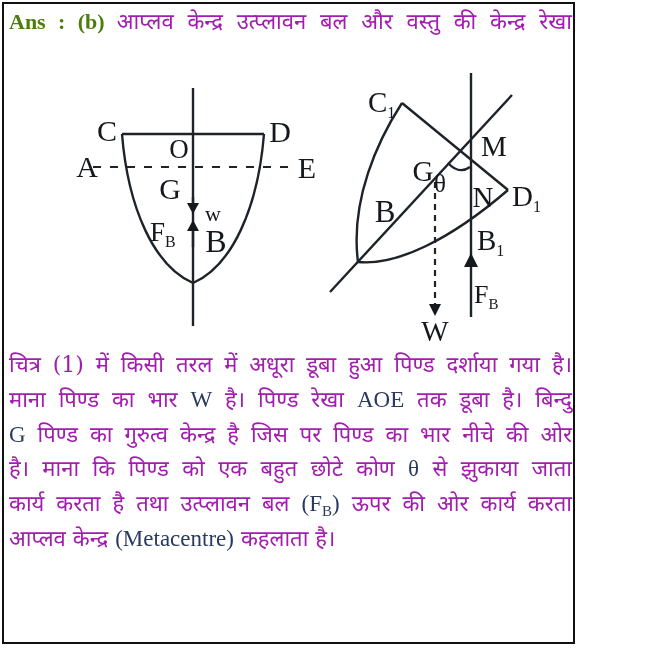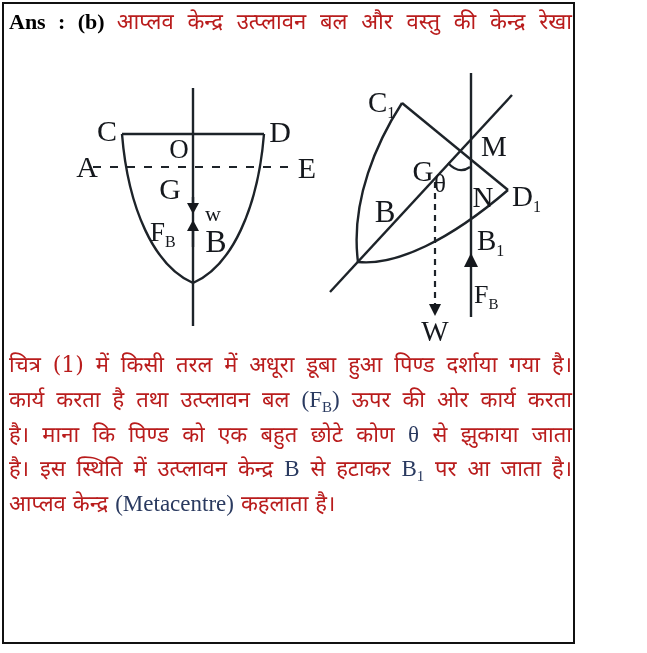--- a/index.html
+++ b/index.html
@@ -24,7 +24,7 @@
   .tline.just { text-align:justify; text-align-last:justify; }
   .hi   { font-size:22px; font-family:"DejaVu Serif", serif; color:#b91c1c; }
   .lat  { font-size:23px; font-family:"Liberation Serif","DejaVu Serif", serif; color:#2a3a60; }
-  .ansb { font-size:22px; font-weight:bold; font-family:"Liberation Serif","DejaVu Serif", serif; color:#000000; }
+  .ansb { font-size:22px; font-weight:bold; font-family:"Liberation Serif","DejaVu Serif", serif; color:#4d7c0f; }
   sub.sub {
     font-size:15px; font-family:"Liberation Serif","DejaVu Serif", serif;
     color:#2a3a60; vertical-align:-5px; line-height:0;

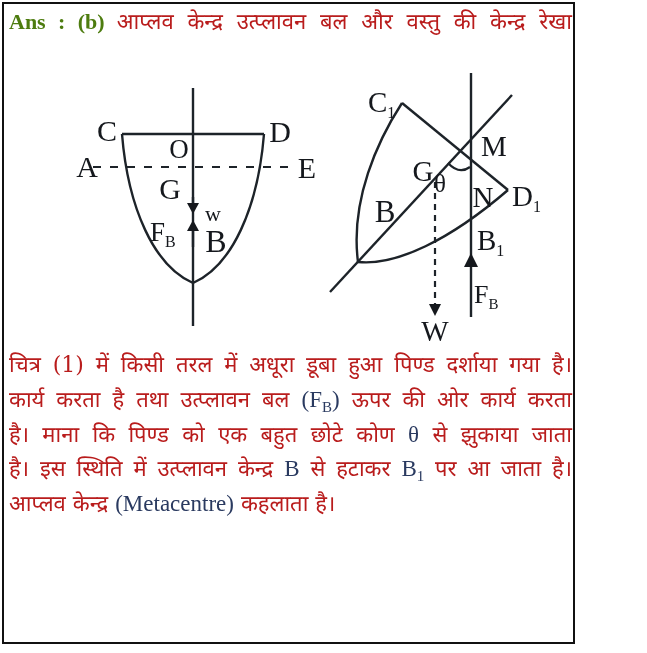--- a/index.html
+++ b/index.html
@@ -22,7 +22,7 @@
   .paragraph-block .tline { line-height:32.8px; }
   .tline { white-space:normal; }
   .tline.just { text-align:justify; text-align-last:justify; }
-  .hi   { font-size:22px; font-family:"DejaVu Serif", serif; color:#b91c1c; }
+  .hi   { font-size:22px; font-family:"DejaVu Serif", serif; color:#a21caf; }
   .lat  { font-size:23px; font-family:"Liberation Serif","DejaVu Serif", serif; color:#2a3a60; }
   .ansb { font-size:22px; font-weight:bold; font-family:"Liberation Serif","DejaVu Serif", serif; color:#4d7c0f; }
   sub.sub {

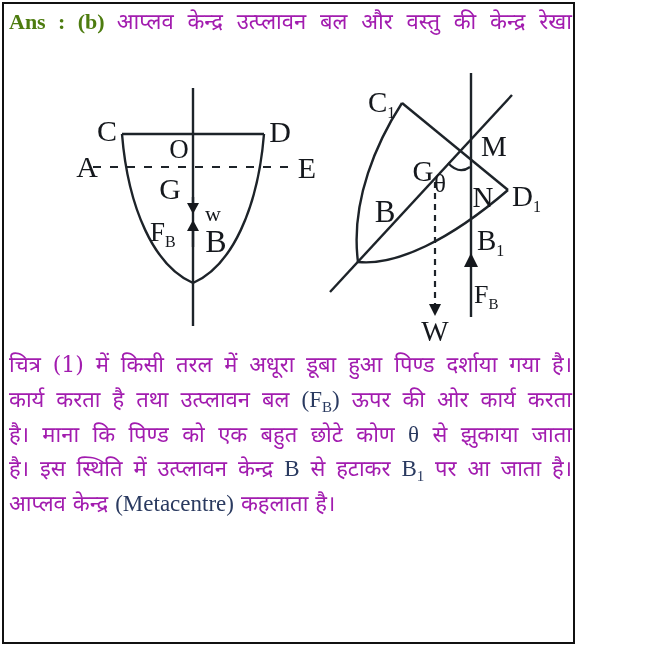--- a/index.html
+++ b/index.html
@@ -94,6 +94,7 @@
 
   <div class="paragraph-block">
       <div class="tline just"><span class="hi">चित्र (1) में किसी तरल में अधूरा डूबा हुआ पिण्ड दर्शाया गया है।</span></div>
+      <div class="tline just"><span class="hi">माना पिण्ड का भार </span><span class="lat">W</span><span class="hi"> है। पिण्ड रेखा </span><span class="lat">AOE</span><span class="hi"> तक डूबा है। बिन्दु</span></div>
       <div class="tline just"><span class="hi">कार्य करता है तथा उत्प्लावन बल </span><span class="lat">(F</span><sub class="sub">B</sub><span class="lat">)</span><span class="hi"> ऊपर की ओर कार्य करता</span></div>
       <div class="tline just"><span class="hi">है। माना कि पिण्ड को एक बहुत छोटे कोण </span><span class="lat">θ</span><span class="hi"> से झुकाया जाता</span></div>
       <div class="tline just"><span class="hi">है। इस स्थिति में उत्प्लावन केन्द्र </span><span class="lat">B</span><span class="hi"> से हटाकर </span><span class="lat">B</span><sub class="sub">1</sub><span class="hi"> पर आ जाता है।</span></div>

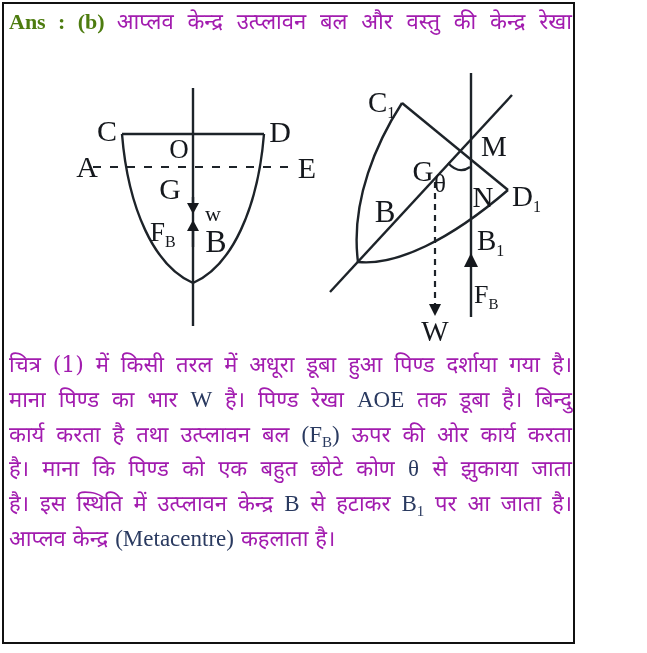--- a/index.html
+++ b/index.html
@@ -95,6 +95,7 @@
   <div class="paragraph-block">
       <div class="tline just"><span class="hi">चित्र (1) में किसी तरल में अधूरा डूबा हुआ पिण्ड दर्शाया गया है।</span></div>
       <div class="tline just"><span class="hi">माना पिण्ड का भार </span><span class="lat">W</span><span class="hi"> है। पिण्ड रेखा </span><span class="lat">AOE</span><span class="hi"> तक डूबा है। बिन्दु</span></div>
+      <div class="tline just"><span class="lat">G</span><span class="hi"> पिण्ड का गुरुत्व केन्द्र है जिस पर पिण्ड का भार नीचे की ओर</span></div>
       <div class="tline just"><span class="hi">कार्य करता है तथा उत्प्लावन बल </span><span class="lat">(F</span><sub class="sub">B</sub><span class="lat">)</span><span class="hi"> ऊपर की ओर कार्य करता</span></div>
       <div class="tline just"><span class="hi">है। माना कि पिण्ड को एक बहुत छोटे कोण </span><span class="lat">θ</span><span class="hi"> से झुकाया जाता</span></div>
       <div class="tline just"><span class="hi">है। इस स्थिति में उत्प्लावन केन्द्र </span><span class="lat">B</span><span class="hi"> से हटाकर </span><span class="lat">B</span><sub class="sub">1</sub><span class="hi"> पर आ जाता है।</span></div>

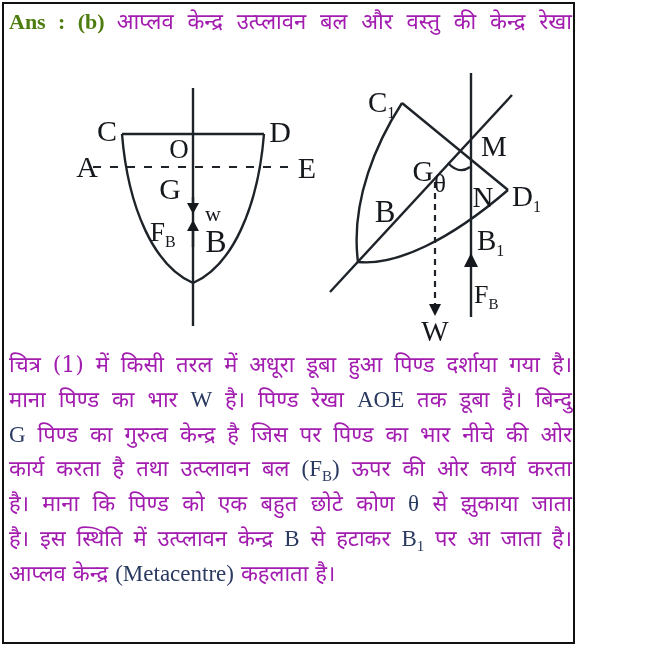--- a/index.html
+++ b/index.html
@@ -96,8 +96,8 @@
       <div class="tline just"><span class="hi">चित्र (1) में किसी तरल में अधूरा डूबा हुआ पिण्ड दर्शाया गया है।</span></div>
       <div class="tline just"><span class="hi">माना पिण्ड का भार </span><span class="lat">W</span><span class="hi"> है। पिण्ड रेखा </span><span class="lat">AOE</span><span class="hi"> तक डूबा है। बिन्दु</span></div>
       <div class="tline just"><span class="lat">G</span><span class="hi"> पिण्ड का गुरुत्व केन्द्र है जिस पर पिण्ड का भार नीचे की ओर</span></div>
+      <div class="tline just"><span class="hi">है। माना कि पिण्ड को एक बहुत छोटे कोण </span><span class="lat">θ</span><span class="hi"> से झुकाया जाता</span></div>
       <div class="tline just"><span class="hi">कार्य करता है तथा उत्प्लावन बल </span><span class="lat">(F</span><sub class="sub">B</sub><span class="lat">)</span><span class="hi"> ऊपर की ओर कार्य करता</span></div>
-      <div class="tline just"><span class="hi">है। माना कि पिण्ड को एक बहुत छोटे कोण </span><span class="lat">θ</span><span class="hi"> से झुकाया जाता</span></div>
       <div class="tline just"><span class="hi">है। इस स्थिति में उत्प्लावन केन्द्र </span><span class="lat">B</span><span class="hi"> से हटाकर </span><span class="lat">B</span><sub class="sub">1</sub><span class="hi"> पर आ जाता है।</span></div>
       <div class="tline"><span class="hi">आप्लव केन्द्र </span><span class="lat">(Metacentre)</span><span class="hi"> कहलाता है।</span></div>
     </div>

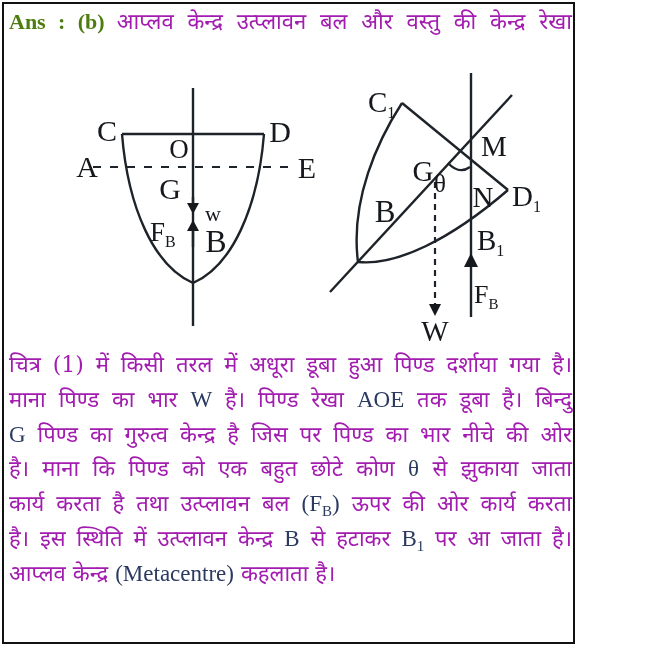--- a/index.html
+++ b/index.html
@@ -98,7 +98,6 @@
       <div class="tline just"><span class="lat">G</span><span class="hi"> पिण्ड का गुरुत्व केन्द्र है जिस पर पिण्ड का भार नीचे की ओर</span></div>
       <div class="tline just"><span class="hi">है। माना कि पिण्ड को एक बहुत छोटे कोण </span><span class="lat">θ</span><span class="hi"> से झुकाया जाता</span></div>
       <div class="tline just"><span class="hi">कार्य करता है तथा उत्प्लावन बल </span><span class="lat">(F</span><sub class="sub">B</sub><span class="lat">)</span><span class="hi"> ऊपर की ओर कार्य करता</span></div>
-      <div class="tline just"><span class="hi">है। इस स्थिति में उत्प्लावन केन्द्र </span><span class="lat">B</span><span class="hi"> से हटाकर </span><span class="lat">B</span><sub class="sub">1</sub><span class="hi"> पर आ जाता है।</span></div>
       <div class="tline"><span class="hi">आप्लव केन्द्र </span><span class="lat">(Metacentre)</span><span class="hi"> कहलाता है।</span></div>
     </div>
 </div>

